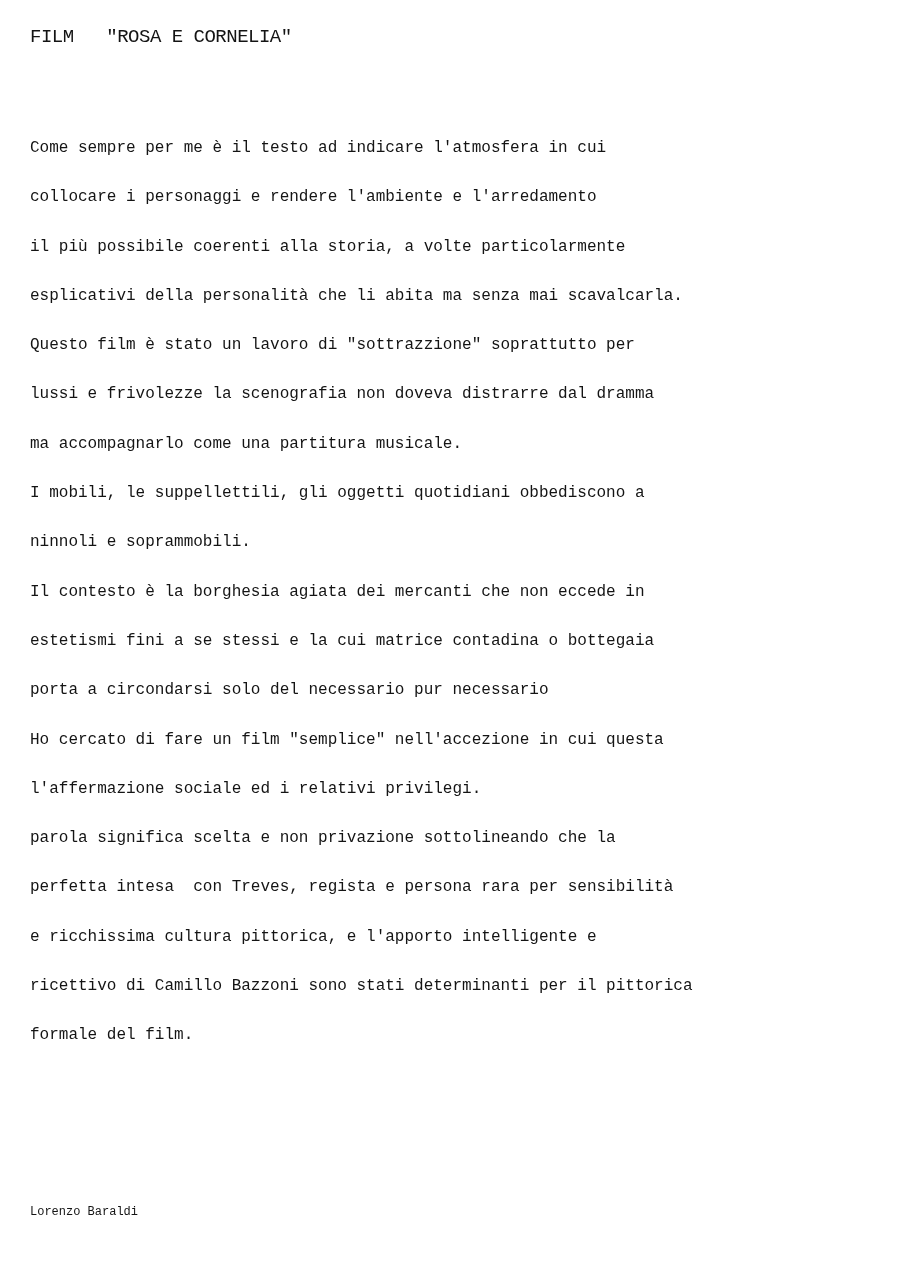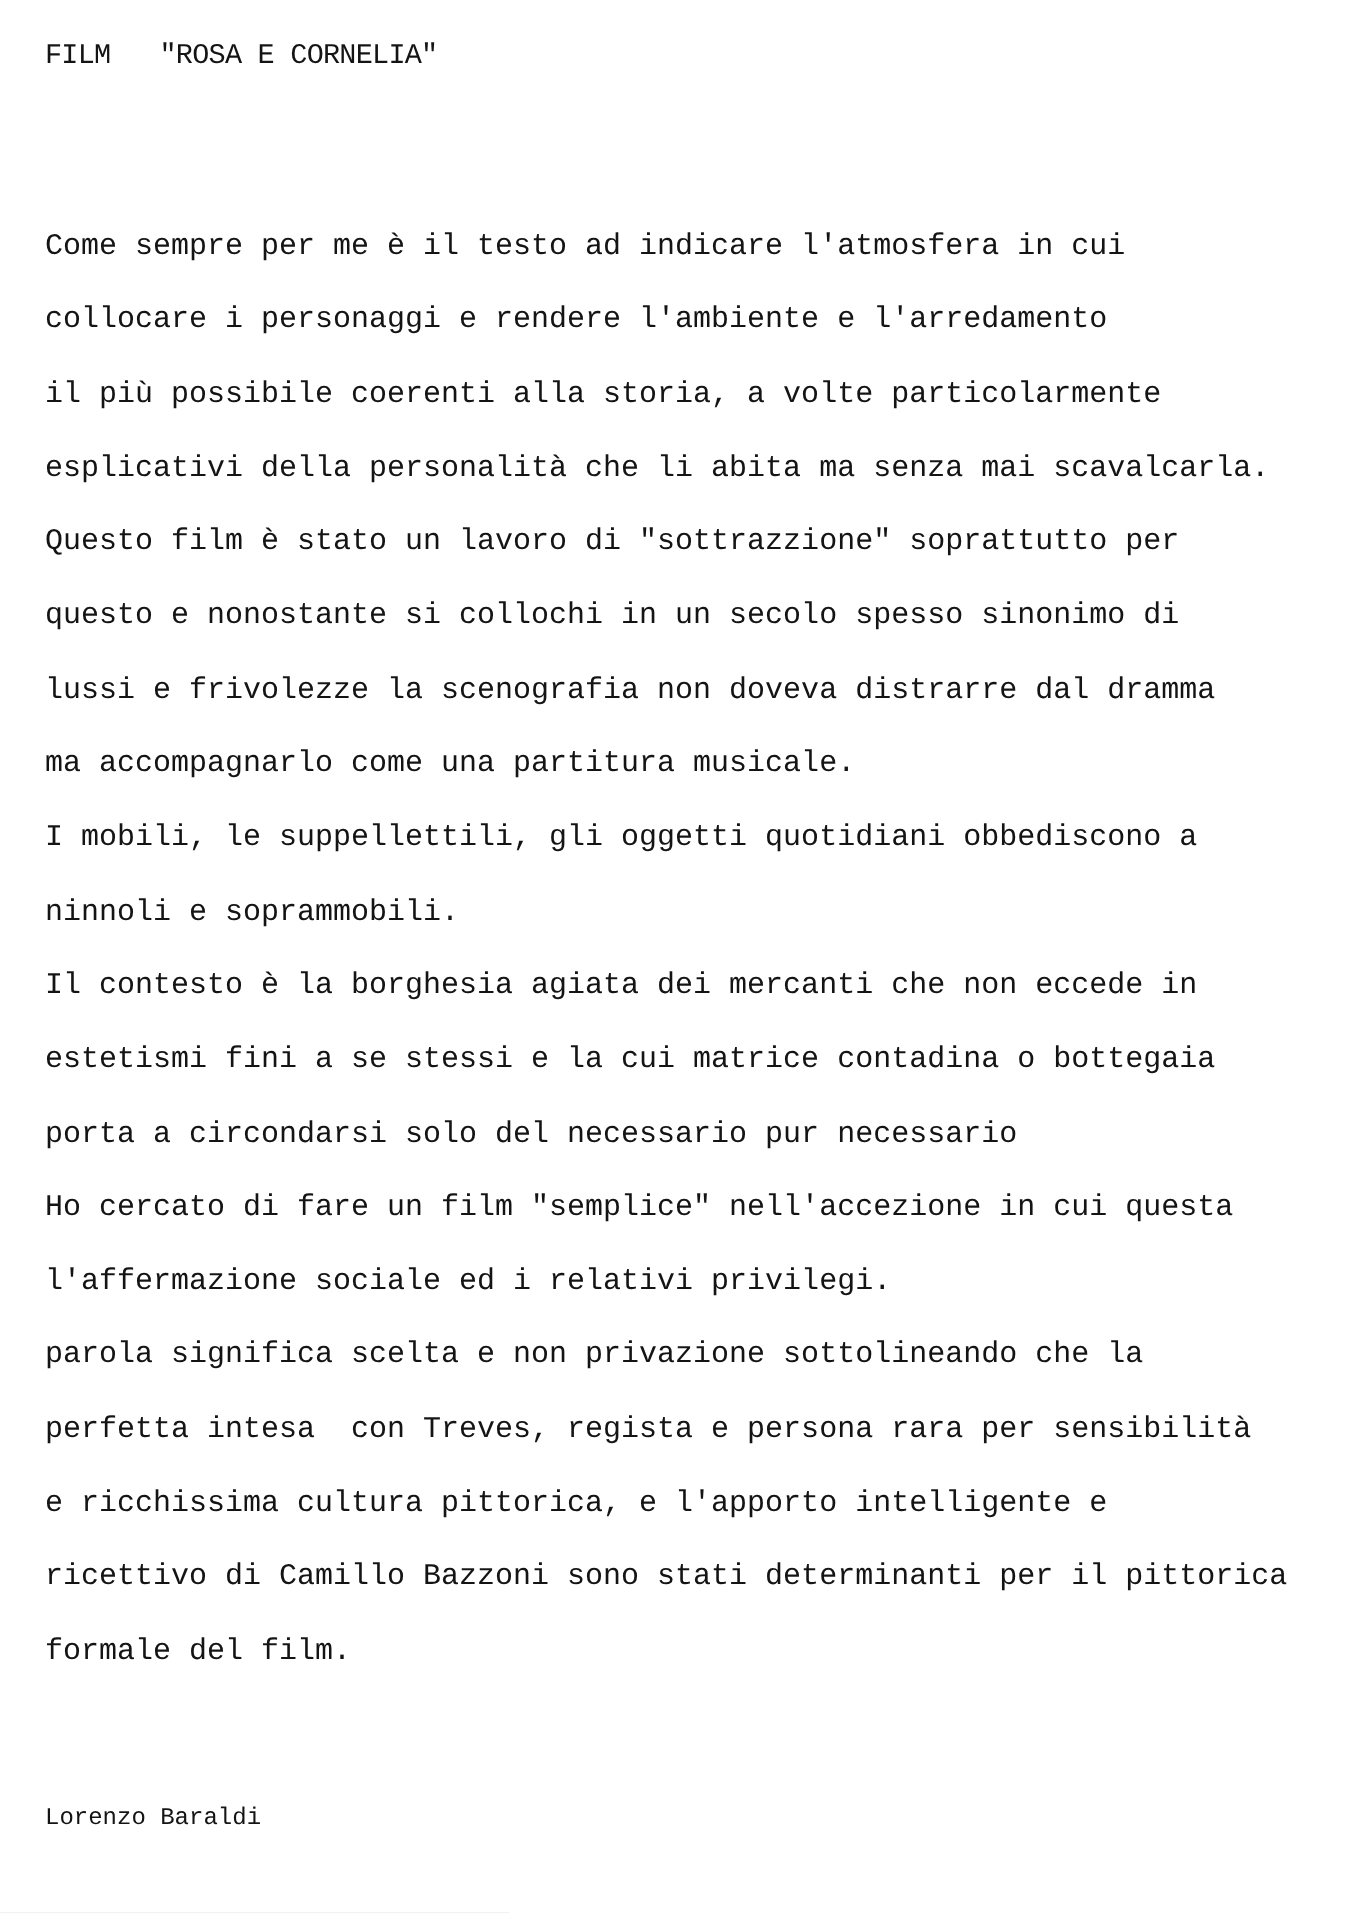--- a/index.html
+++ b/index.html
@@ -29,8 +29,8 @@
   .body-text {
     position: absolute;
     left: 30px;
-    top: 140px;
-    font-size: 20px;
+    top: 124px;
+    font-size: 16px;
     width: 860px;
   }
   .body-text .line {

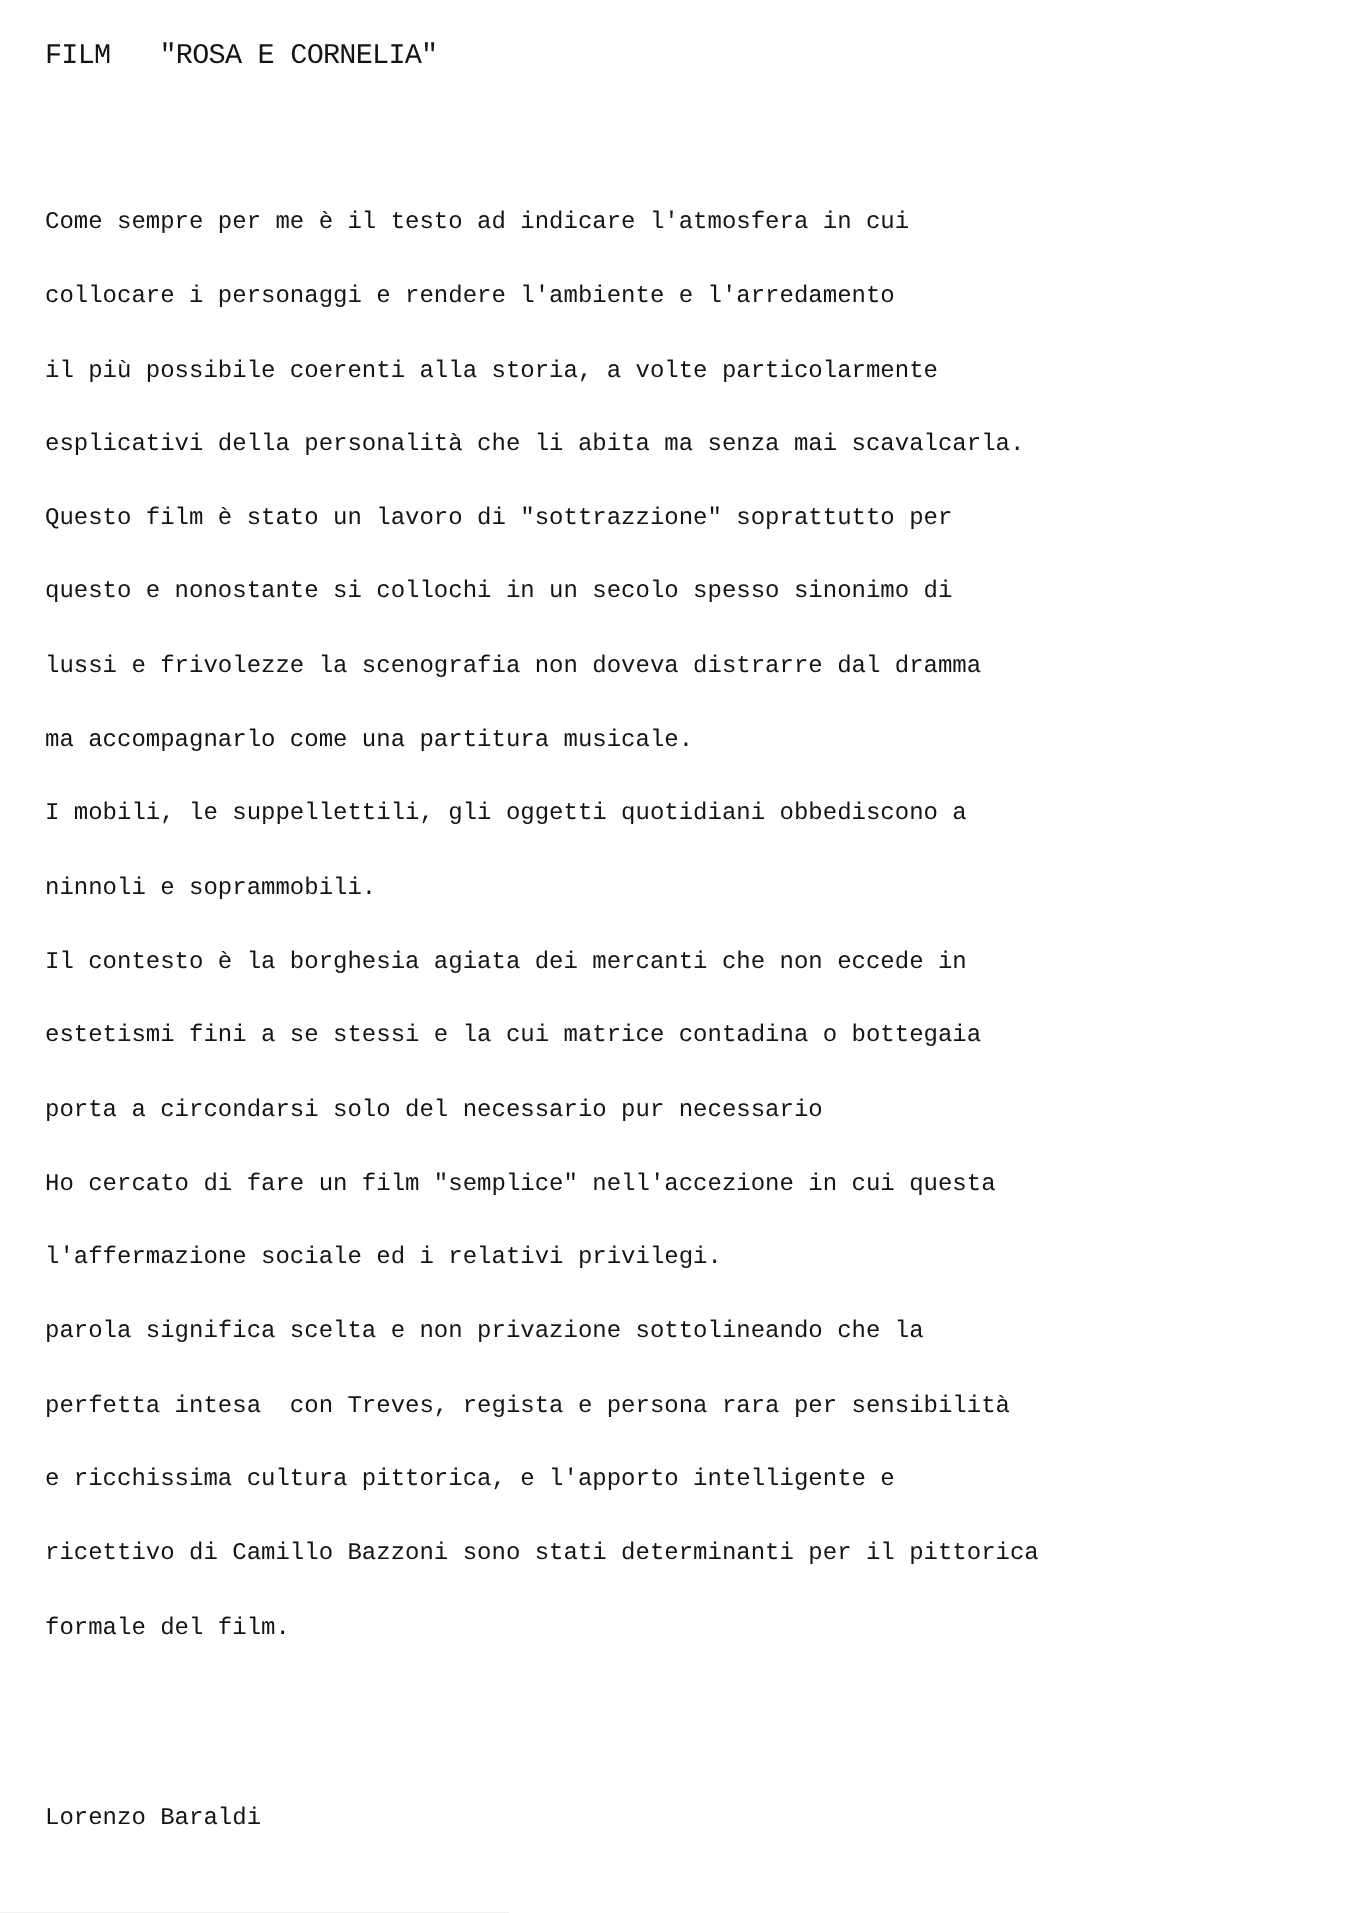--- a/index.html
+++ b/index.html
@@ -60,7 +60,6 @@
       <div class="line">il più possibile coerenti alla storia, a volte particolarmente</div>
       <div class="line">esplicativi della personalità che li abita ma senza mai scavalcarla.</div>
       <div class="line">Questo film è stato un lavoro di "sottrazzione" soprattutto per</div>
-      <div class="line">questo e nonostante si collochi in un secolo spesso sinonimo di</div>
       <div class="line">lussi e frivolezze la scenografia non doveva distrarre dal dramma</div>
       <div class="line">ma accompagnarlo come una partitura musicale.</div>
       <div class="line">I mobili, le suppellettili, gli oggetti quotidiani obbediscono a</div>

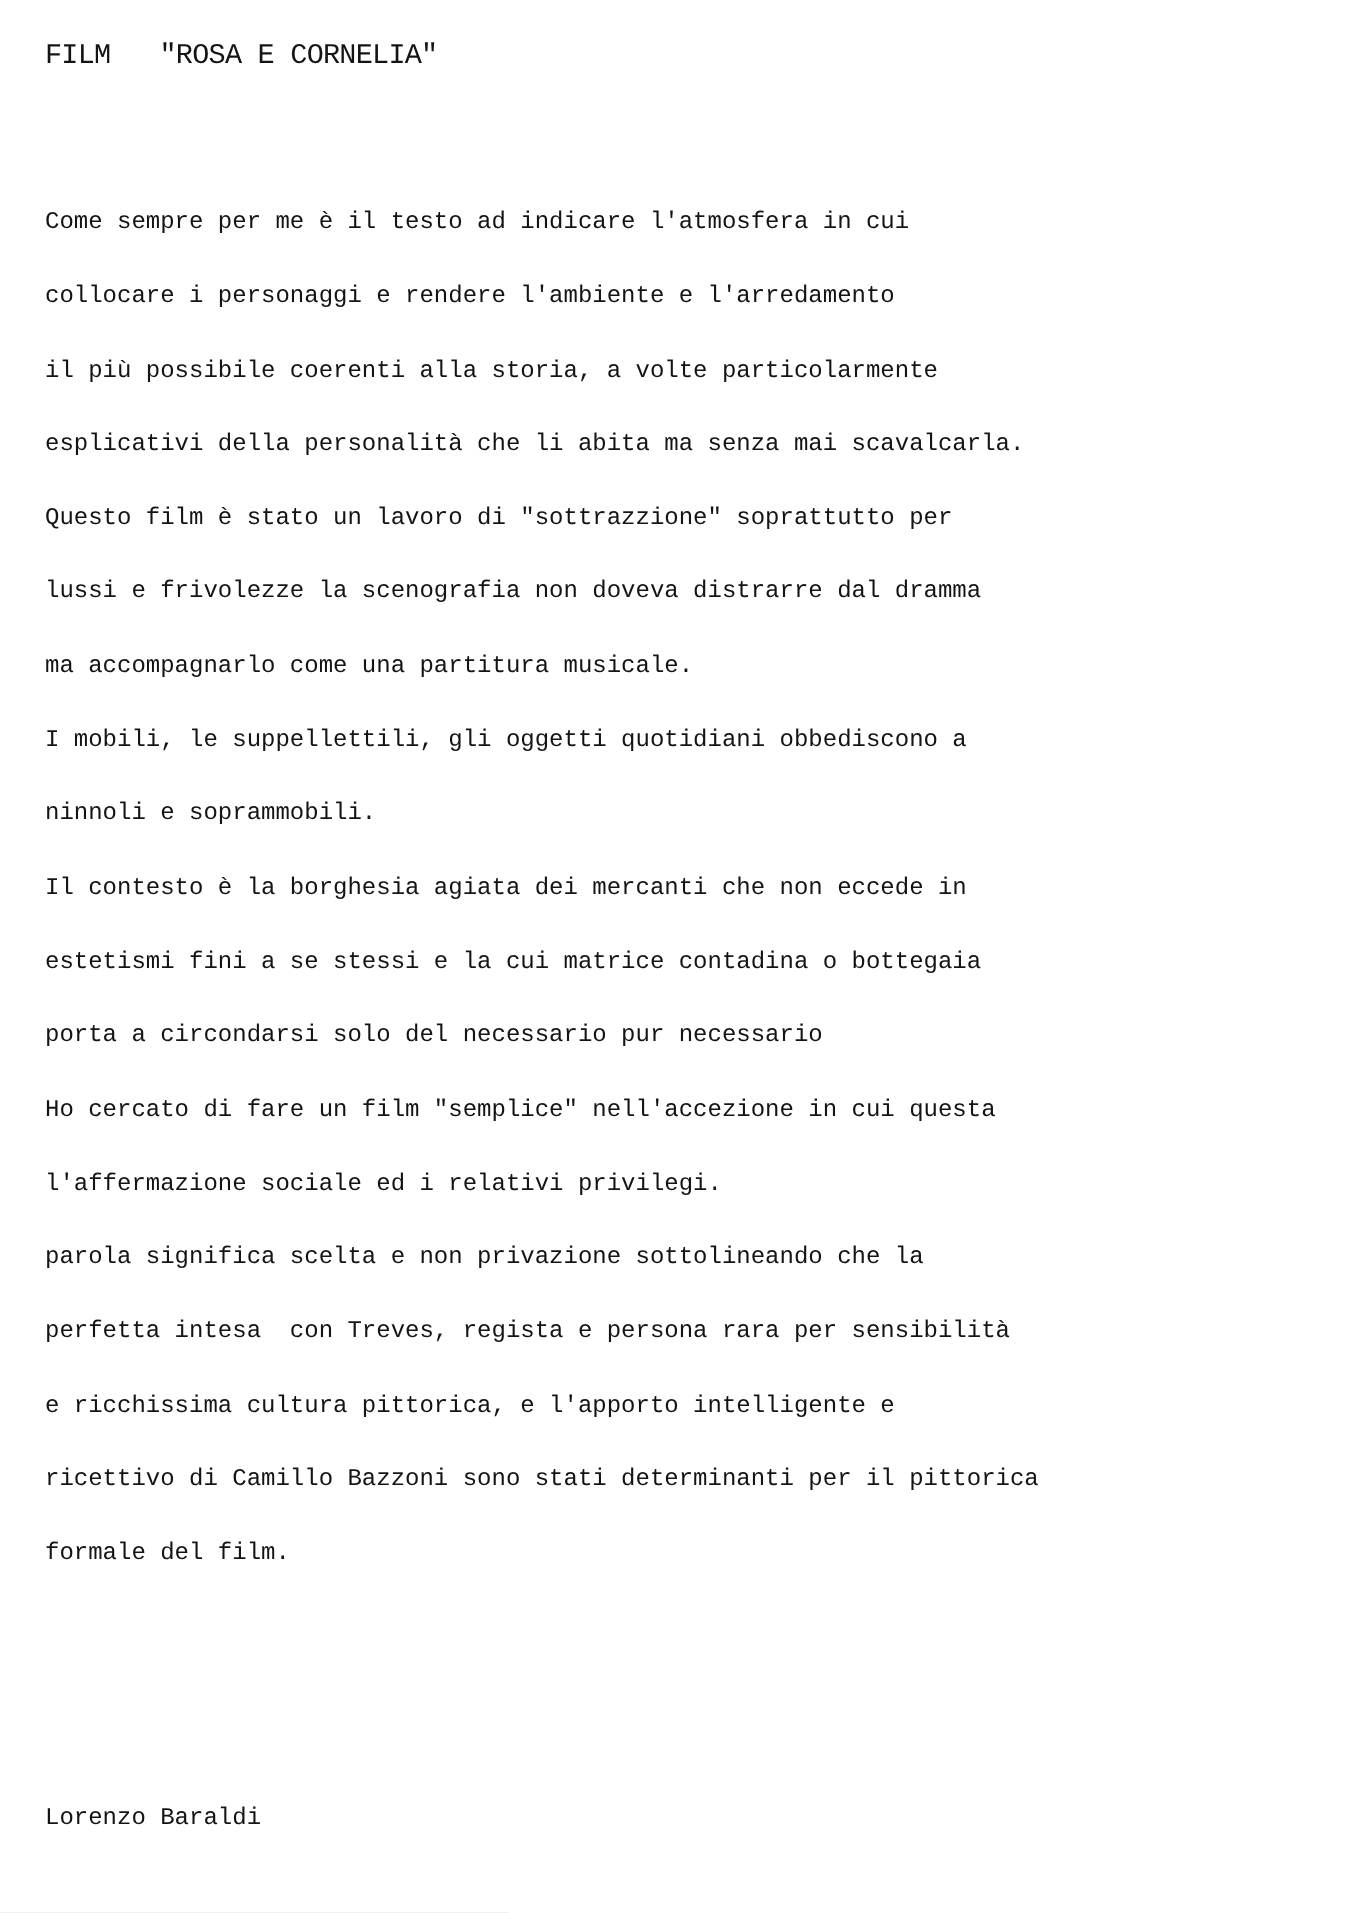--- a/index.html
+++ b/index.html
@@ -43,7 +43,7 @@
     position: absolute;
     left: 30px;
     top: 1198px;
-    font-size: 16px;
+    font-size: 12px;
     line-height: 28px;
     white-space: pre;
   }

